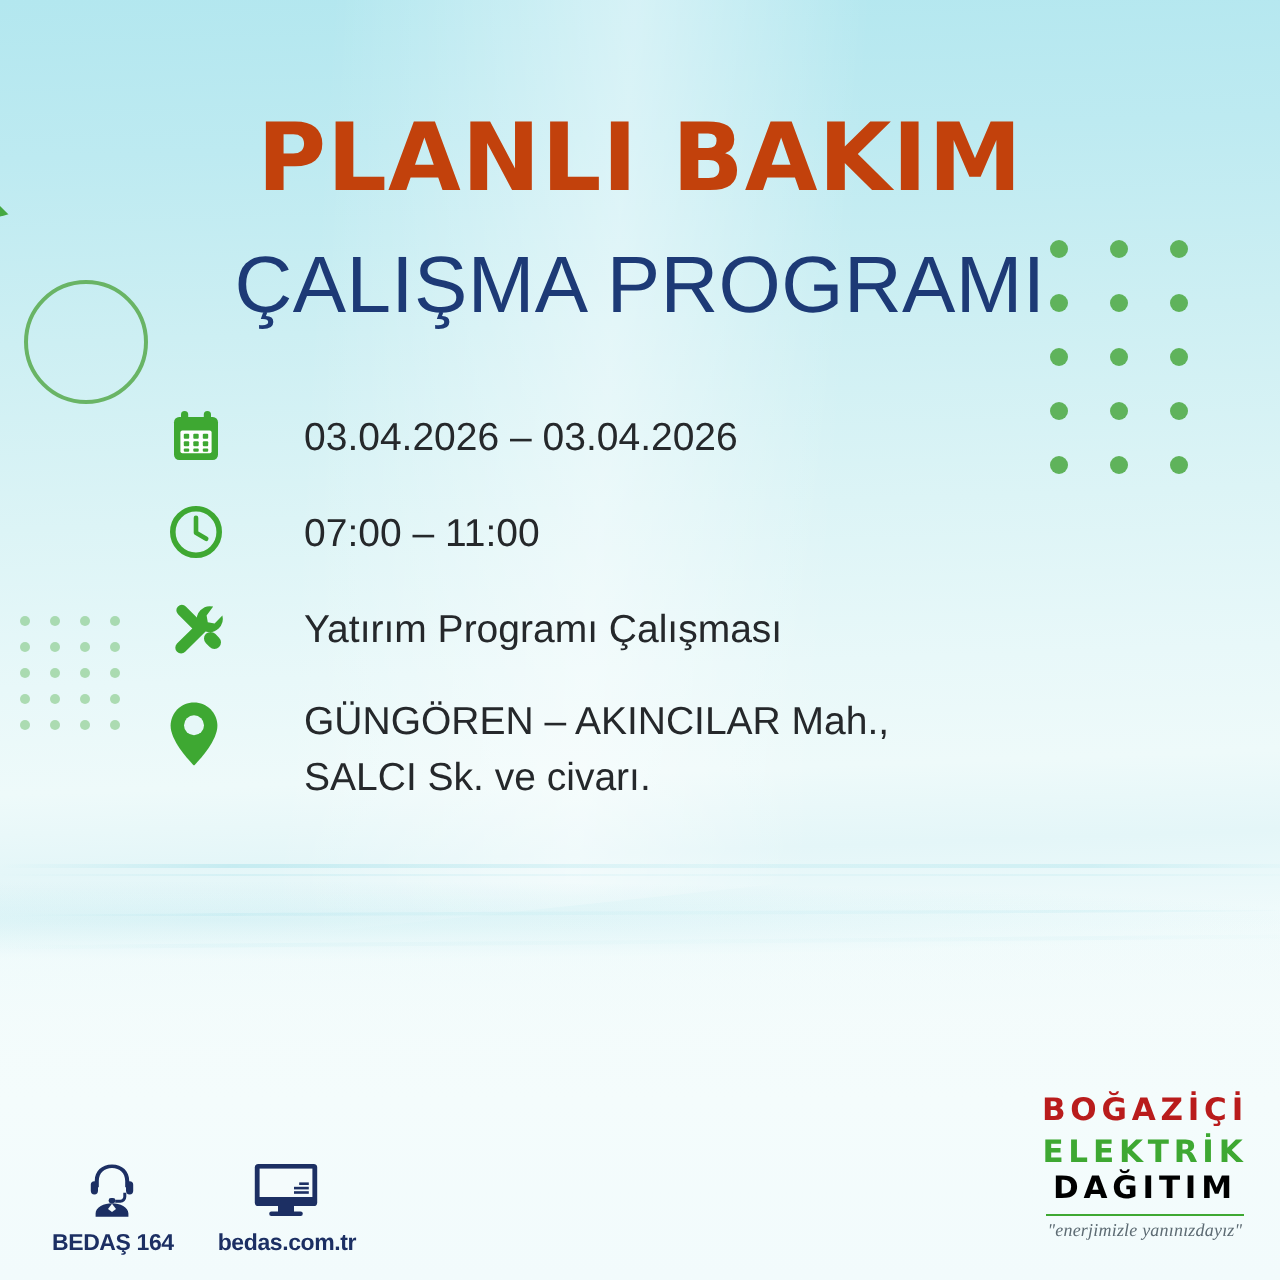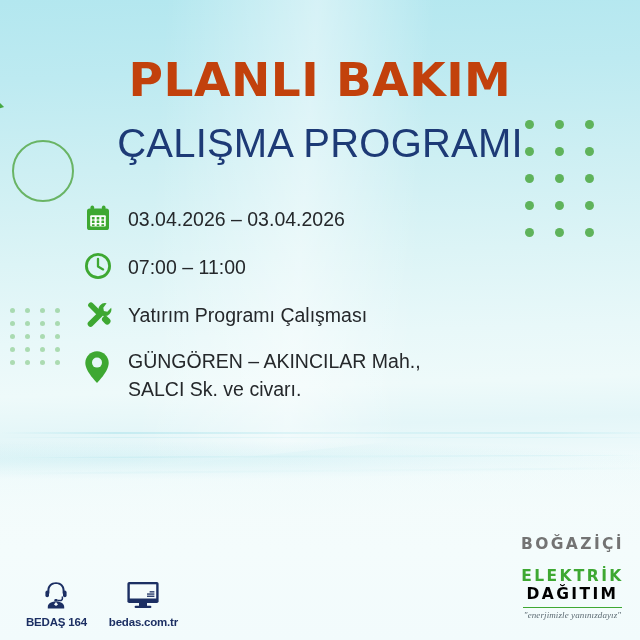--- a/index.html
+++ b/index.html
@@ -124,6 +124,7 @@
     align-items:flex-start;
     min-height:48px;
     margin-bottom:0px;
+    gap:24px;
   }
   .row .ico {
     width:44px; min-width:44px;

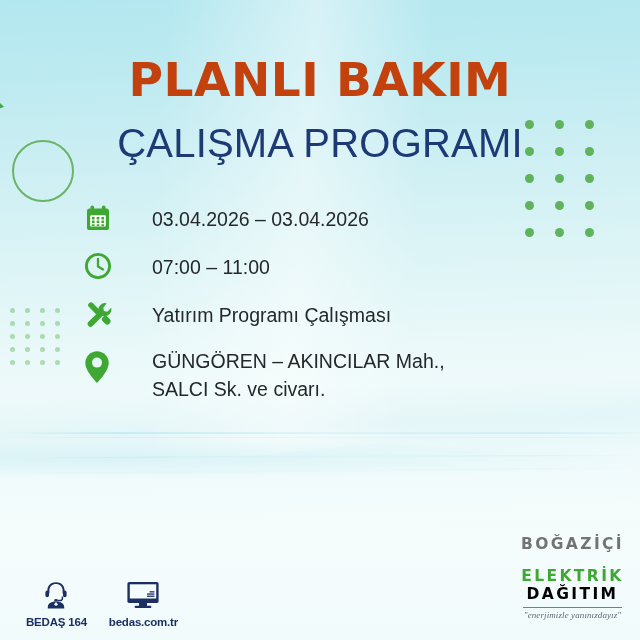--- a/index.html
+++ b/index.html
@@ -177,7 +177,7 @@
     font-size:15.5px;
     letter-spacing:2.4px;
   }
-  .brand .b1 { color:#737373; }
+  .brand .b1 { color:#b91c1c; }
   .brand .b2 { color:#3ea832; margin-top:16px; }
   .brand .b3 { color:#000000; margin-top:3px; }
   .brand .bline {

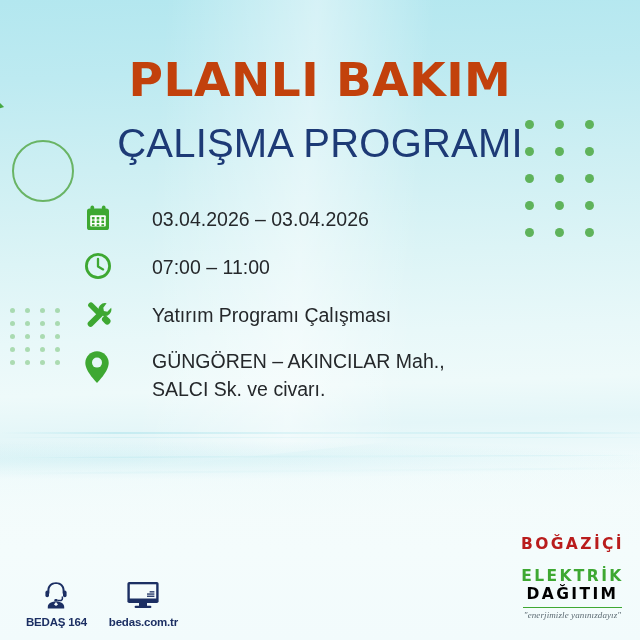--- a/index.html
+++ b/index.html
@@ -178,7 +178,7 @@
     letter-spacing:2.4px;
   }
   .brand .b1 { color:#b91c1c; }
-  .brand .b2 { color:#3ea832; margin-top:16px; }
+  .brand .b2 { color:#3ea832; margin-top:5px; }
   .brand .b3 { color:#000000; margin-top:3px; }
   .brand .bline {
     height:1.5px; background:#3ea832; margin:4px 2px 3px 2px;

